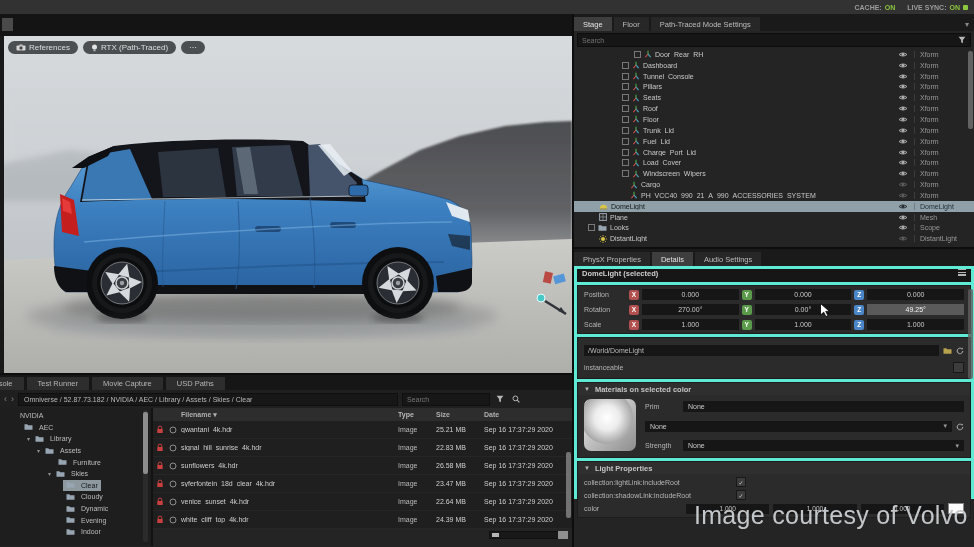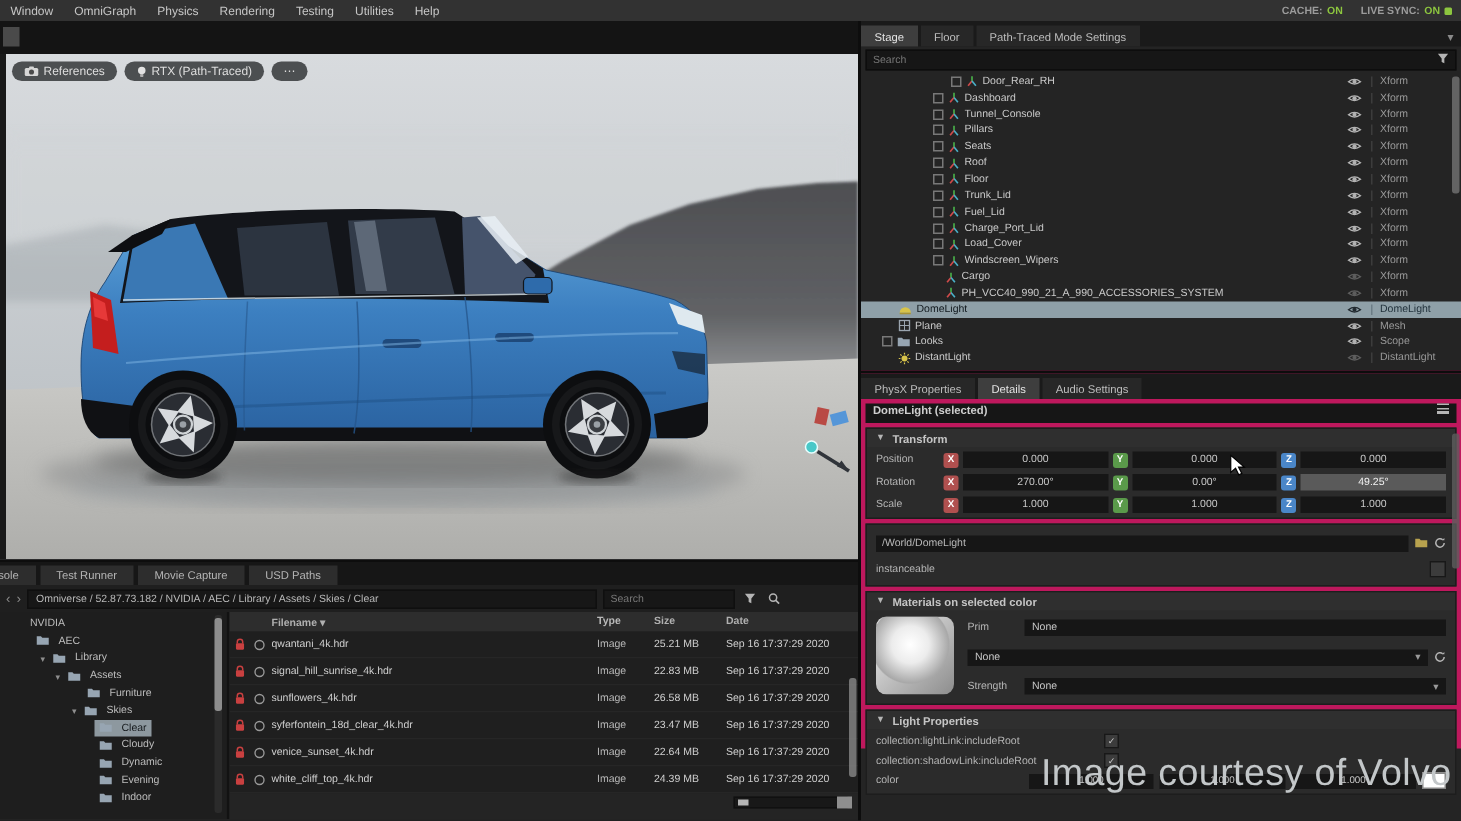--- a/index.html
+++ b/index.html
@@ -133,15 +133,6 @@
 <body>
 
 <div class="menubar">
-  <div id="menu-items" style="display:flex">
-      <span class="mi">Window</span>
-      <span class="mi">OmniGraph</span>
-      <span class="mi">Physics</span>
-      <span class="mi">Rendering</span>
-      <span class="mi">Testing</span>
-      <span class="mi">Utilities</span>
-      <span class="mi">Help</span>
-    </div>
   <div class="mb-right">
     <span class="statgrp">
       <span>CACHE:</span>

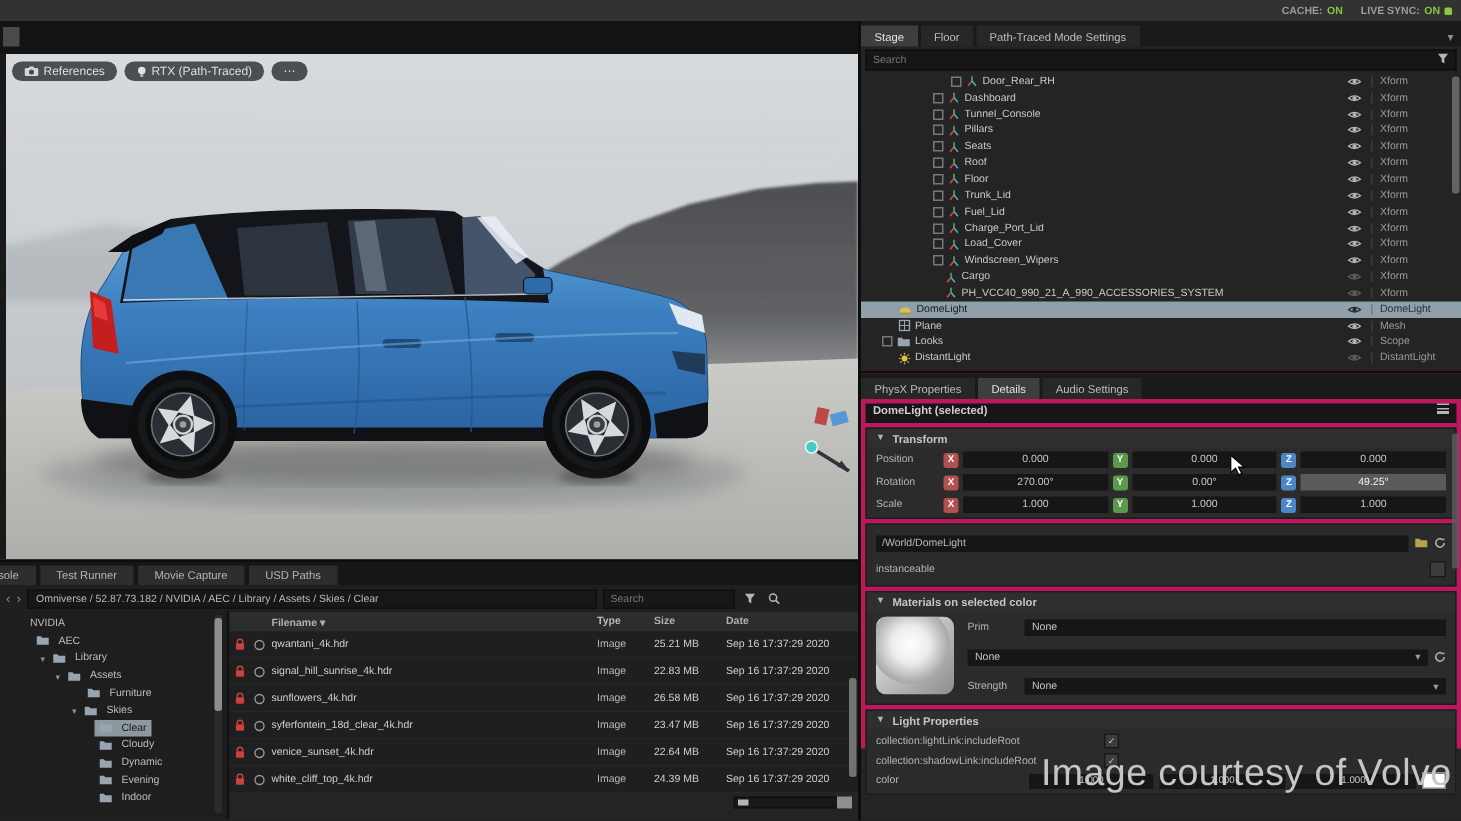--- a/index.html
+++ b/index.html
@@ -83,7 +83,7 @@
   .srow.sel .seye{color:#222a30}
   .stage-thumb{position:absolute;right:1px;top:2px;width:5px;height:78px;background:#6e6e6e;border-radius:2px;opacity:.85}
   
-  .props{position:absolute;left:0;top:233px;width:400px;height:252px;background:#be185d;border-top:2px solid #0d0d0d;box-sizing:border-box}
+  .props{position:absolute;left:0;top:233px;width:400px;height:252px;background:#5eead4;border-top:2px solid #0d0d0d;box-sizing:border-box}
   .sel-header{margin:3px;height:13px;background:#161616;display:flex;align-items:flex-start;
               padding:0 5px;color:#cfcfcf;font-size:7.5px;font-weight:bold}
   .burger{margin-left:auto;display:flex;flex-direction:column;gap:1.5px}

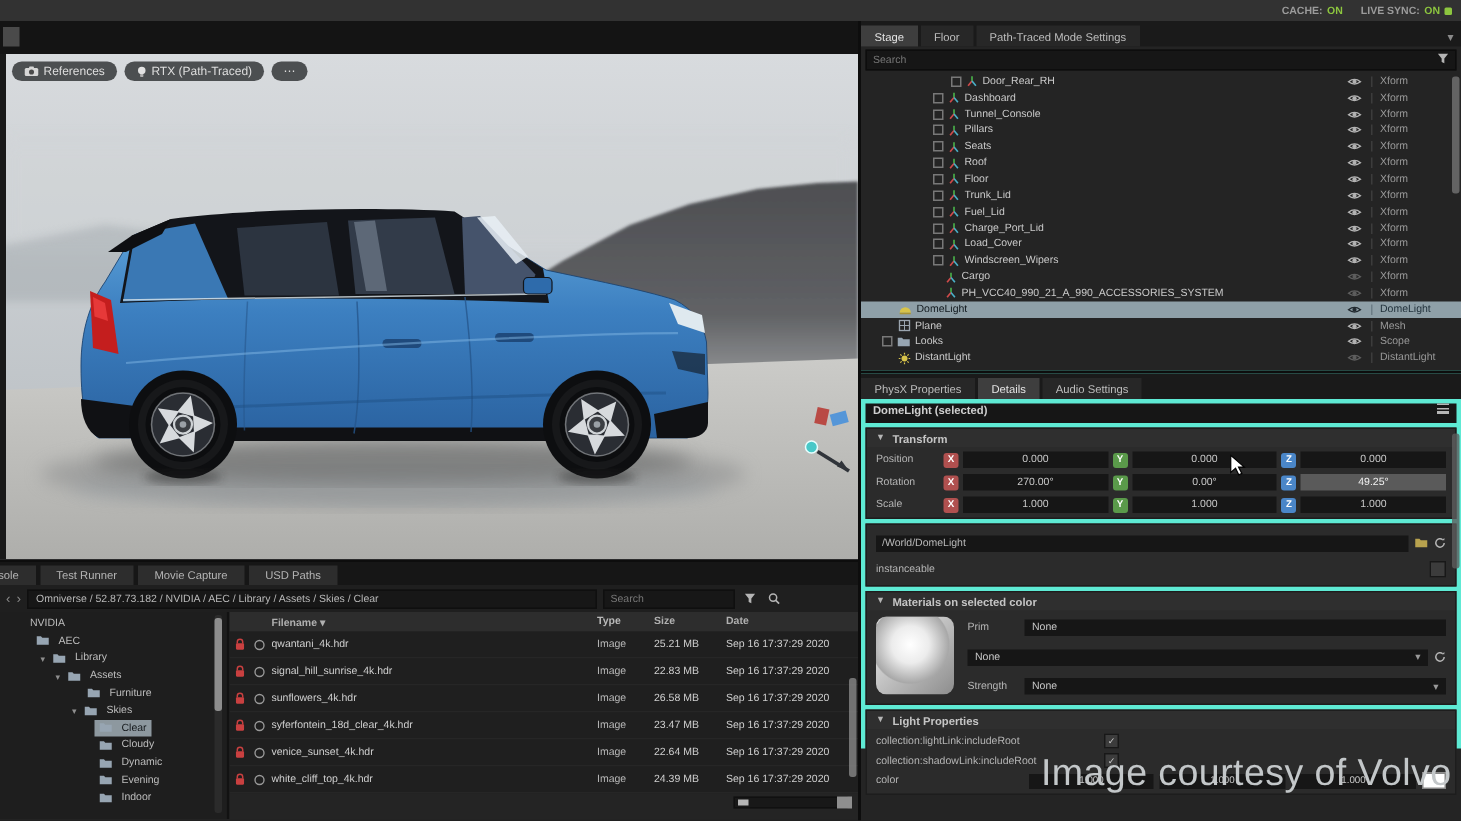--- a/index.html
+++ b/index.html
@@ -934,10 +934,6 @@
     </div>
 
     <div class="section">
-      <div class="sec-head">
-        <span class="tri">▼</span>
-        <span>Transform</span>
-      </div>
       <div id="transform-rows">
           <div class="trow">
             <span class="tlabel">Position</span>

